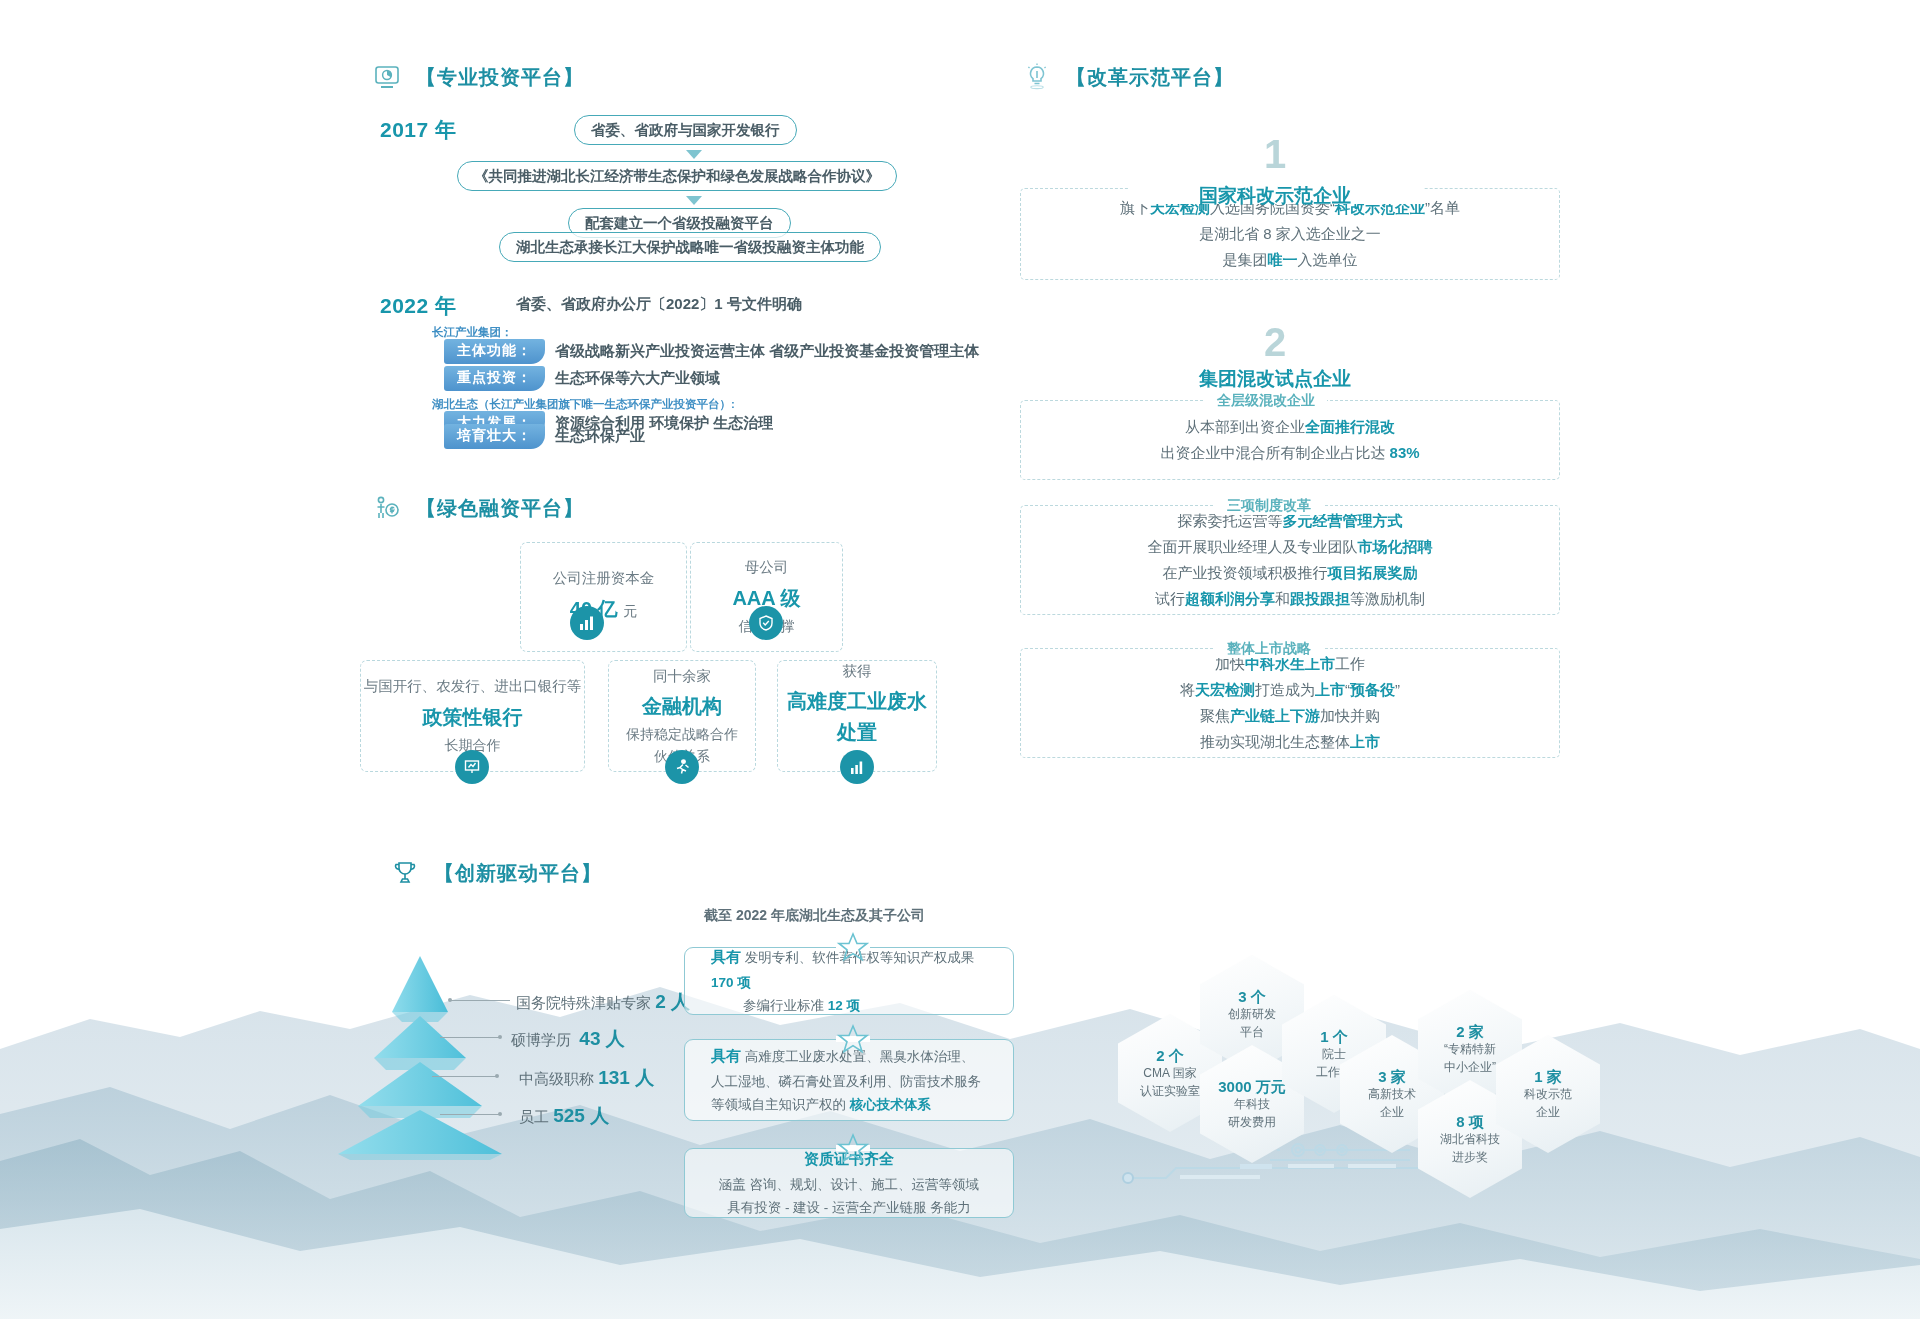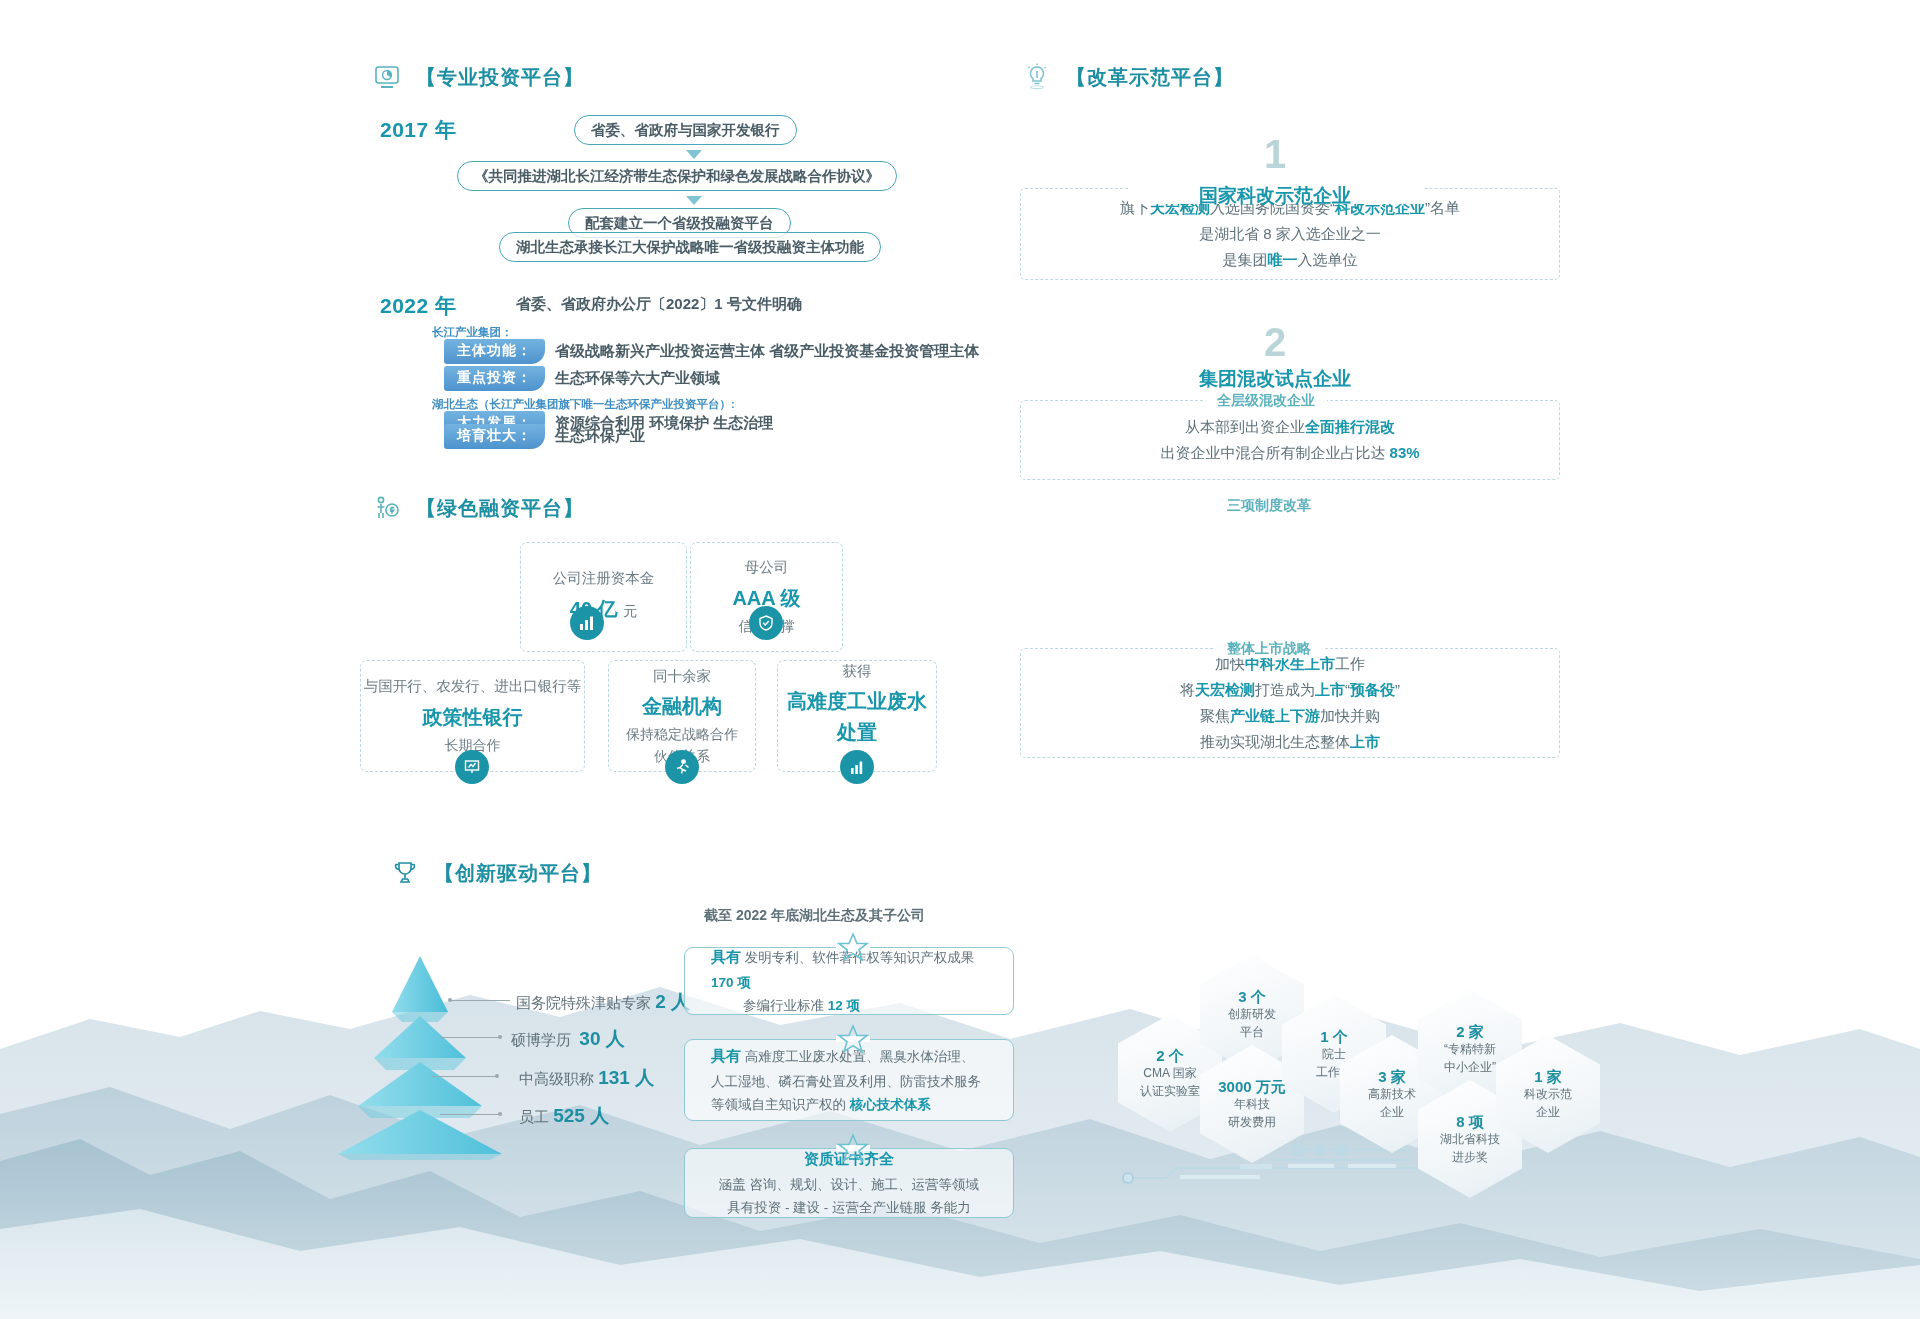--- a/index.html
+++ b/index.html
@@ -299,6 +299,12 @@
 </div>
 <div class="rcap" style="left:1205px; top:392px;">全层级混改企业</div>
 
+<div class="rbox" style="left:1020px; top:505px; width:540px; height:110px;">
+  <div class="line">探索委托运营等<b style="color:#1896ab">多元经营管理方式</b></div>
+  <div class="line">全面开展职业经理人及专业团队<b style="color:#1896ab">市场化招聘</b></div>
+  <div class="line">在产业投资领域积极推行<b style="color:#1896ab">项目拓展奖励</b></div>
+  <div class="line">试行<b style="color:#1896ab">超额利润分享</b>和<b style="color:#1896ab">跟投跟担</b>等激励机制</div>
+</div>
 <div class="rcap" style="left:1215px; top:497px;">三项制度改革</div>
 
 <div class="rbox" style="left:1020px; top:648px; width:540px; height:110px;">

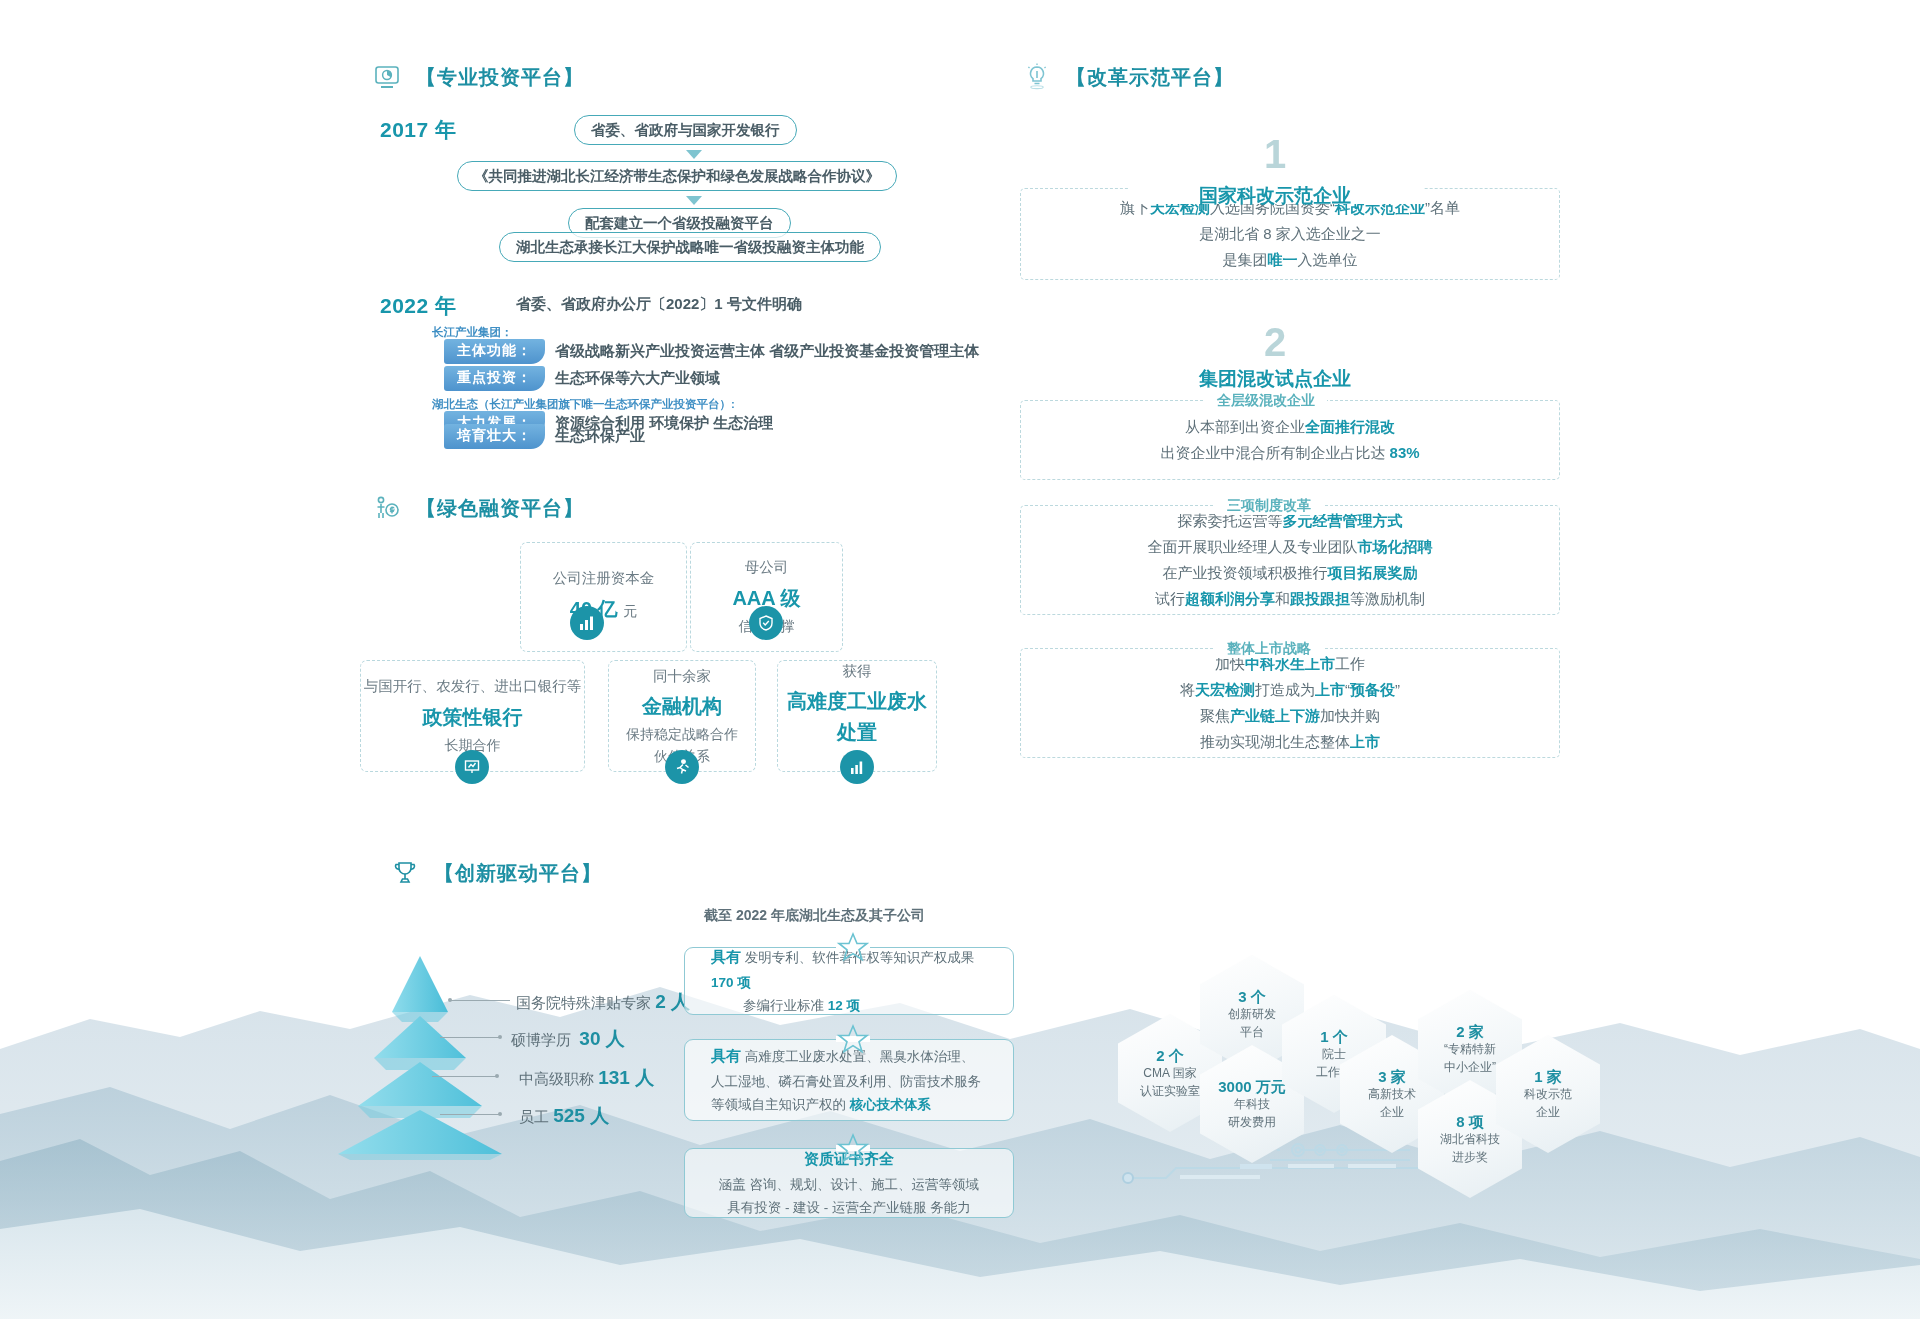--- a/index.html
+++ b/index.html
@@ -362,7 +362,7 @@
 <div class="leadline" style="left:440px; top:1037px; width:60px;"></div>
 <div class="leaddot" style="left:498px; top:1035px;"></div>
 <div class="pyrlabel" style="left:511px; top:1026px;">
-  <span>硕博学历</span> &nbsp;<span class="n">30 人</span>
+  <span>硕博学历</span> &nbsp;<span class="n">43 人</span>
 </div>
 
 <div class="leadline" style="left:432px; top:1076px; width:65px;"></div>

